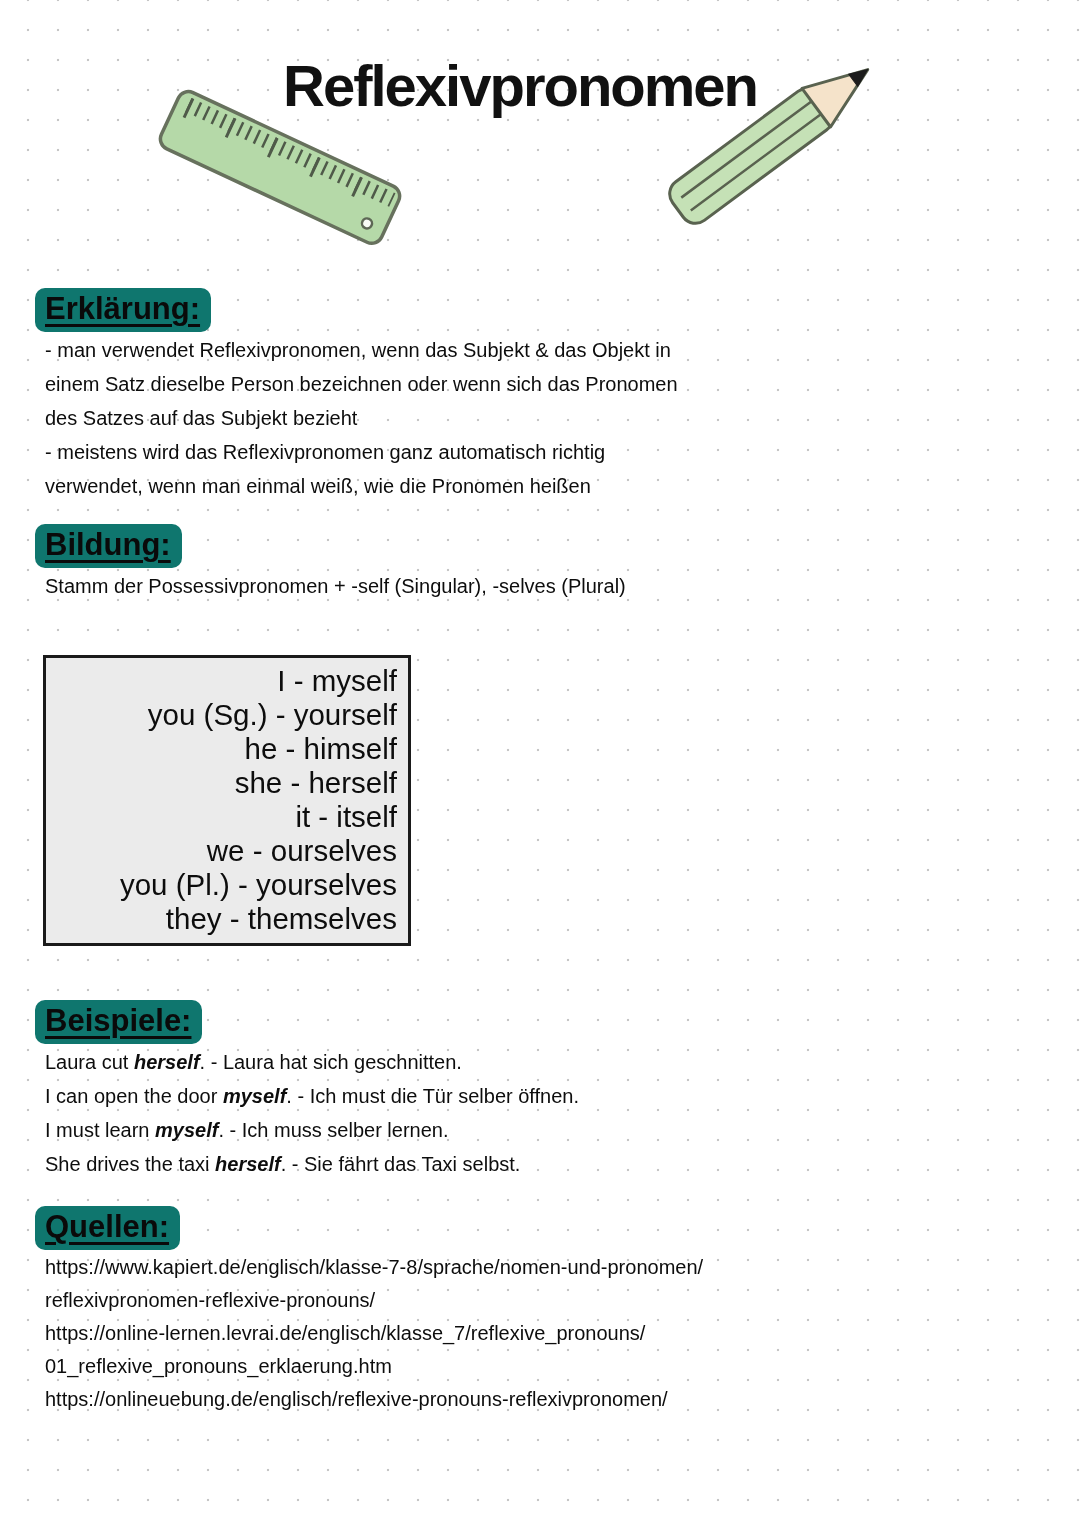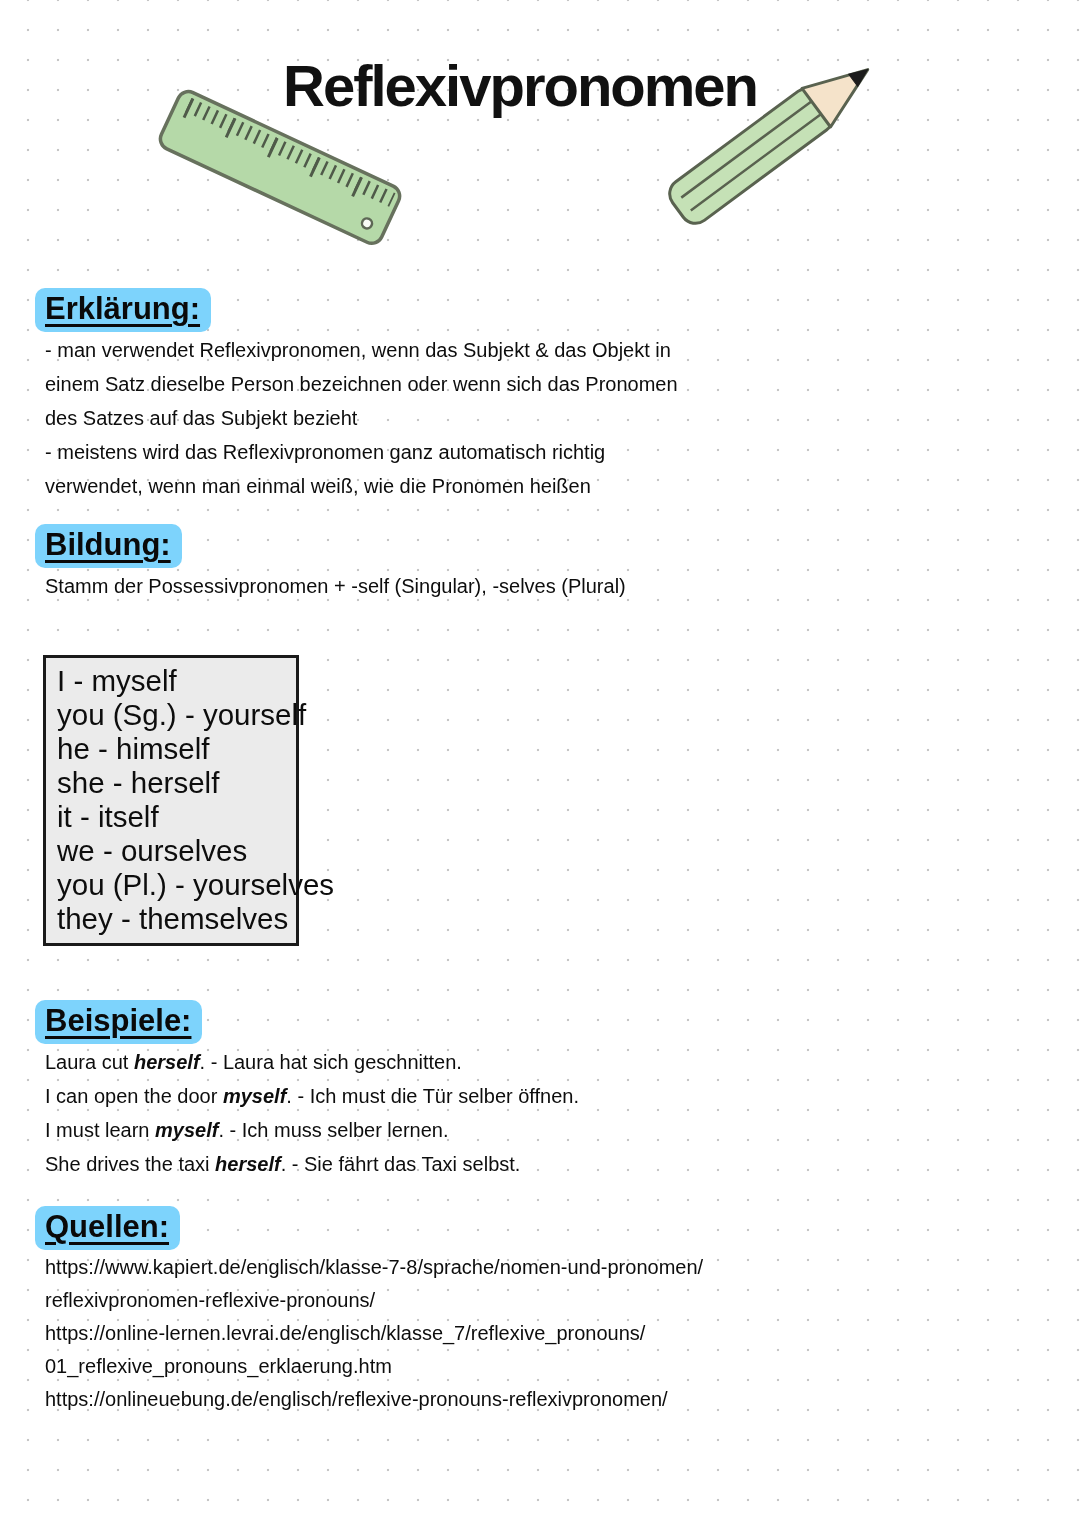--- a/index.html
+++ b/index.html
@@ -26,7 +26,7 @@
   
   .pill{
     display:inline-block;
-    background:#7dd3fc;
+    background:#0f766e;
     border-radius:10px;
     padding:4px 11px 6px 10px;
     margin-left:-10px;

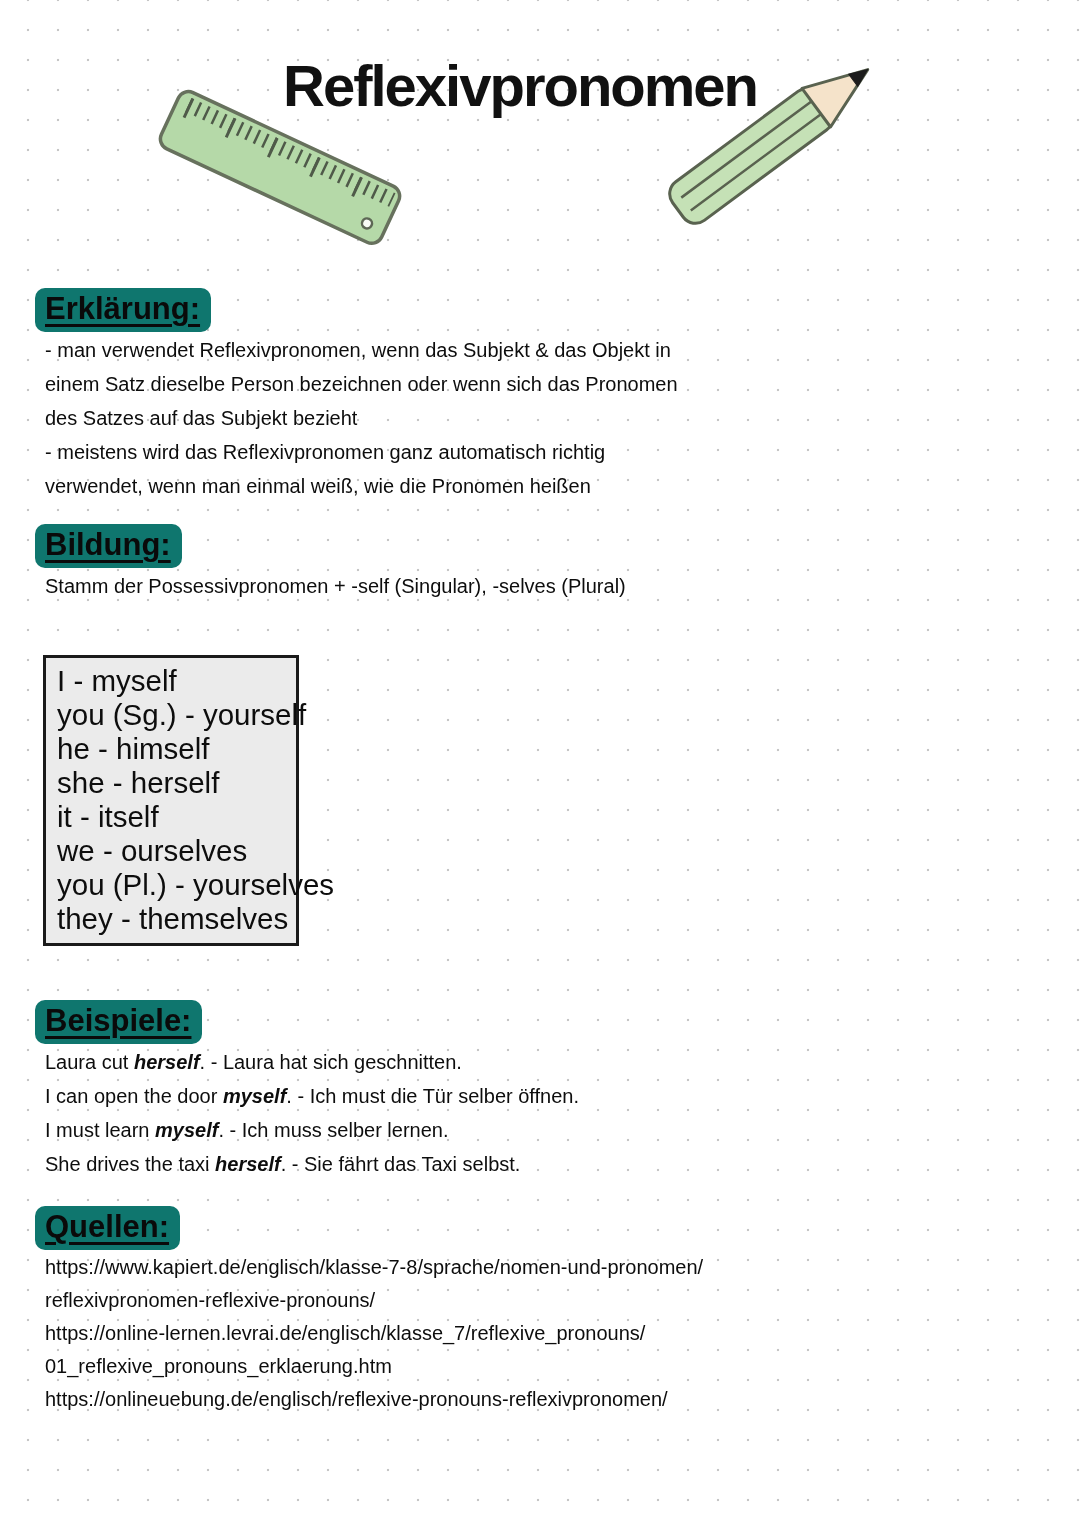--- a/index.html
+++ b/index.html
@@ -48,11 +48,12 @@
   
   #pronoun-box{
     top:655px;left:43px;
-    width:256px;
+    width:368px;
     box-sizing:border-box;
     background:#ebebeb;
     border:3px solid #1a1a1a;
     padding:6px 11px 7px 11px;
+    text-align:right;
   }
   #pronoun-box .tline{font-size:29.5px;line-height:34px;}
   .bold{font-weight:700;font-style:italic;}

